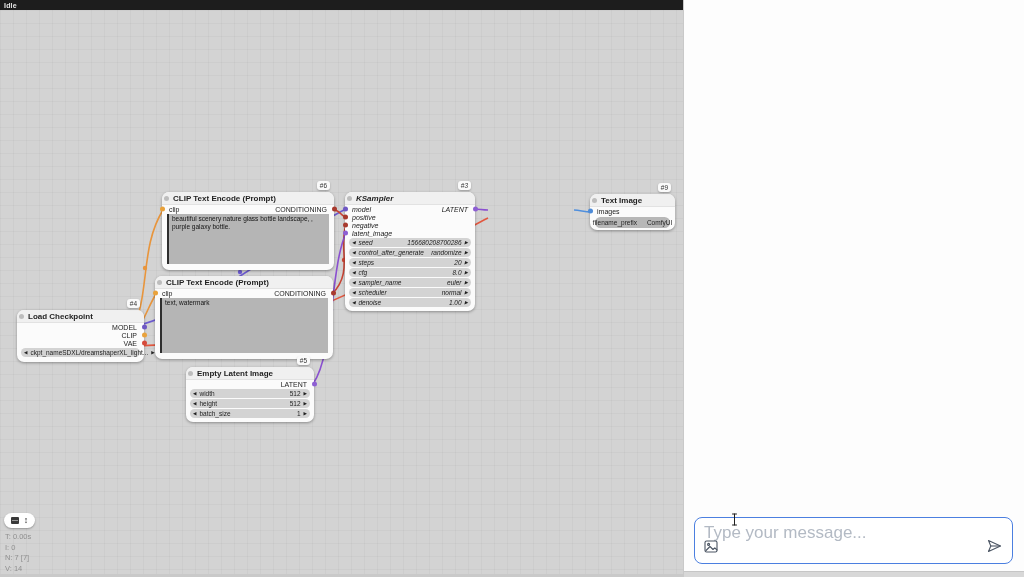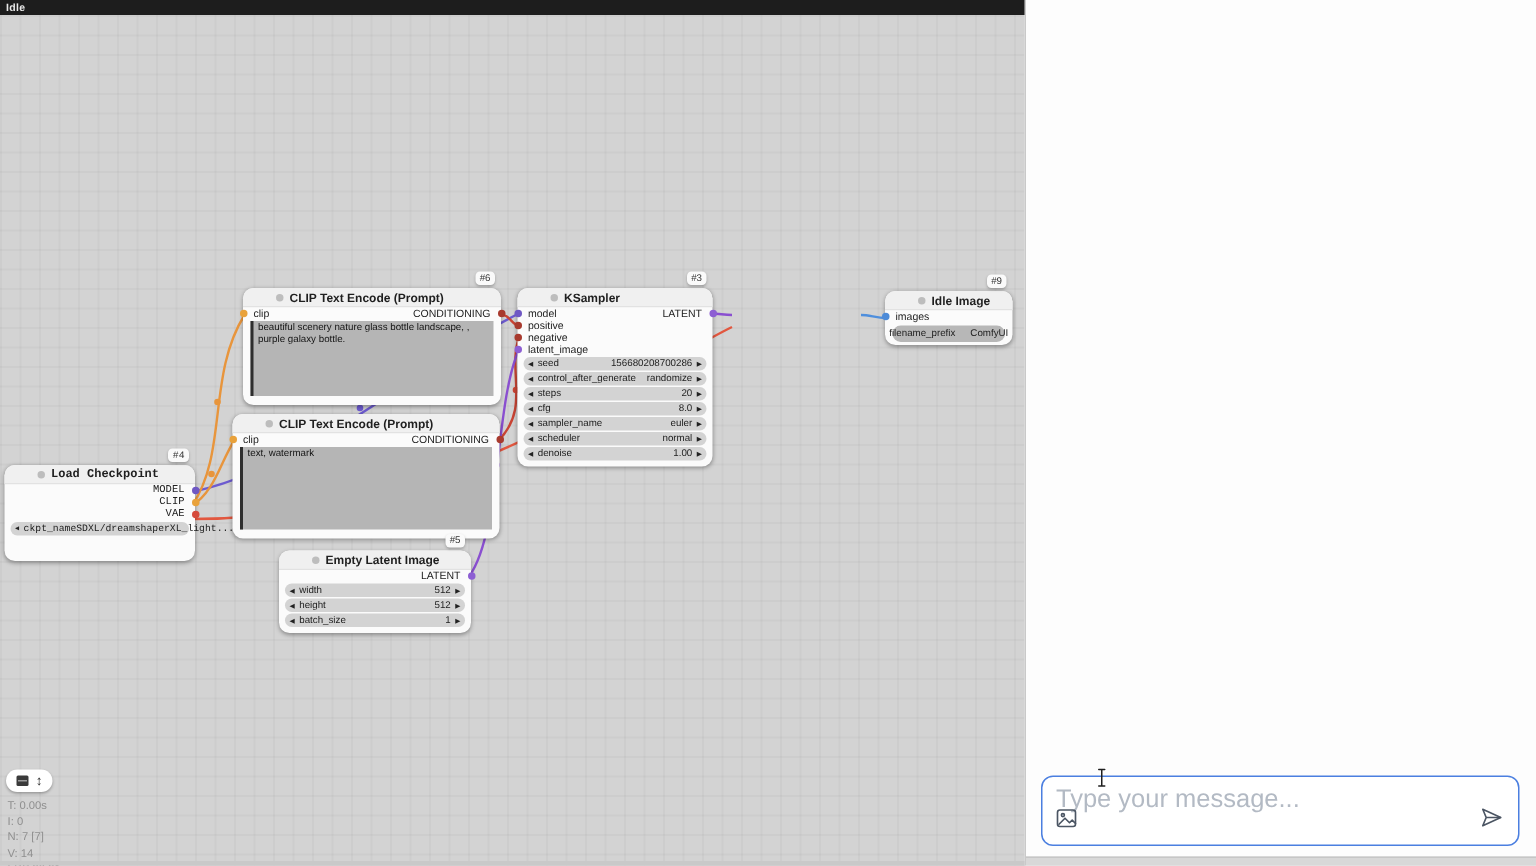--- a/index.html
+++ b/index.html
@@ -18,7 +18,7 @@
 
   
   .node { position:absolute; background:#fbfbfb; border-radius:7px; box-shadow:0 1px 3px rgba(0,0,0,.35); z-index:2; }
-  .node-title { display:flex; align-items:center; gap:4px; height:13px; background:#f0f0f0; border-bottom:1px solid #e2e2e2; border-radius:7px 7px 0 0; padding:0 22px; font-size:8px; font-weight:600; color:#1f1f1f; white-space:nowrap; }
+  .node-title { display:flex; align-items:center; gap:4px; height:13px; background:#f0f0f0; border-bottom:1px solid #e2e2e2; border-radius:7px 7px 0 0; padding:0 2px; font-size:8px; font-weight:600; color:#1f1f1f; white-space:nowrap; }
   .collapse-dot { width:5px; height:5px; border-radius:50%; background:#bdbdbd; flex:0 0 auto; }
   .badge { position:absolute; top:-11px; right:4px; background:#fafafa; border-radius:3px; padding:1px 3px; font-size:6.5px; color:#333; box-shadow:0 1px 2px rgba(0,0,0,.25); z-index:3; }
   .slot-row { position:relative; height:8px; display:flex; align-items:center; justify-content:space-between; padding:0 7px; font-size:7px; color:#222; white-space:nowrap; }

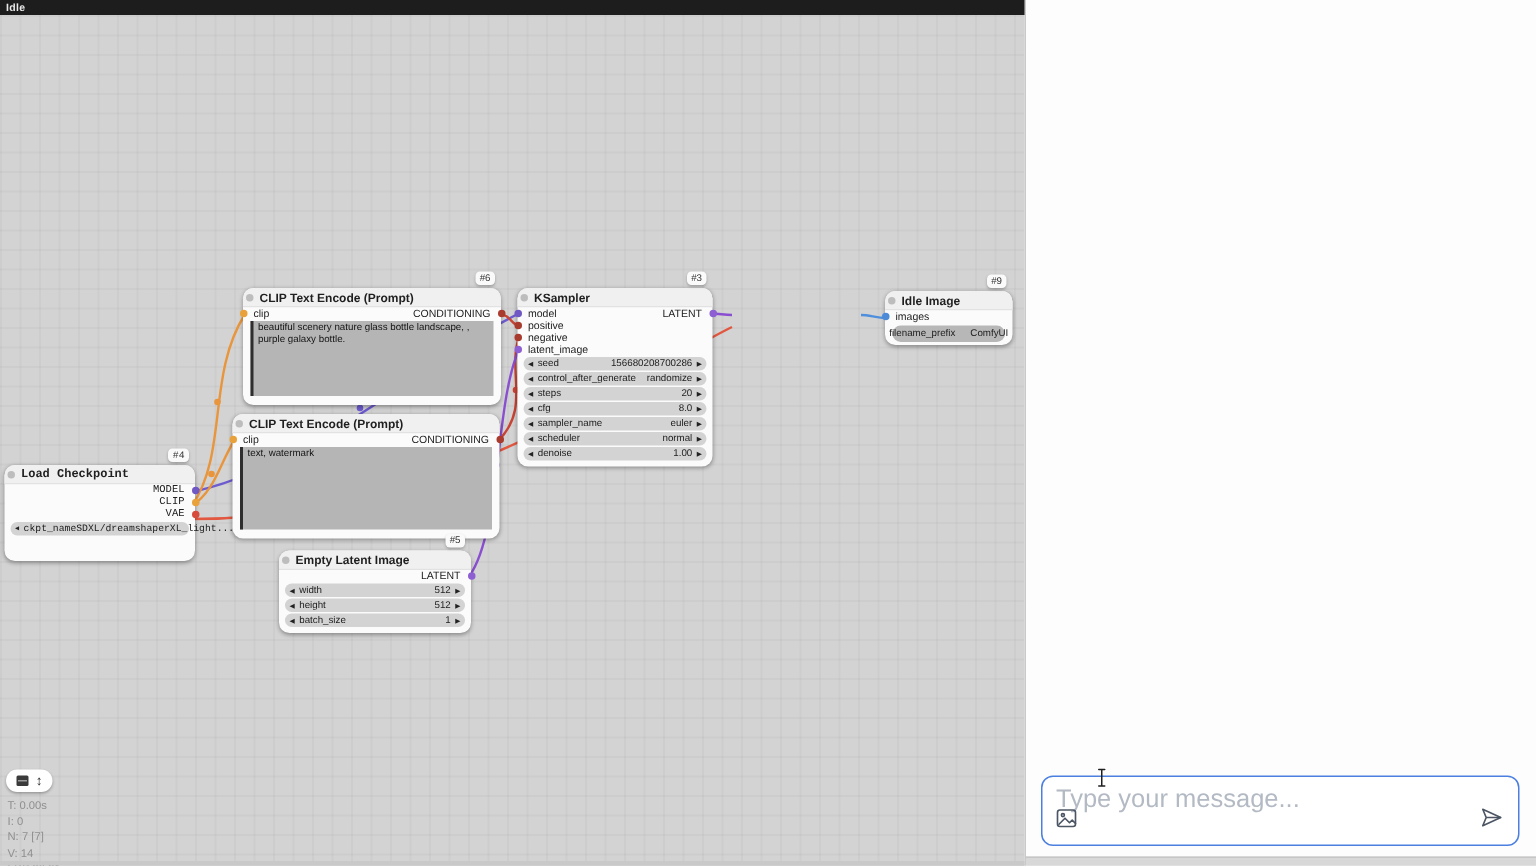--- a/index.html
+++ b/index.html
@@ -38,7 +38,7 @@
   #node-load-checkpoint { left:3px;  top:300px; width:127px; height:64px;font-family:Liberation Mono, monospace; }
   #node-clip-positive   { left:162px; top:182px; width:172px; height:78px; }
   #node-clip-negative   { left:155px; top:266px; width:178px; height:83px; }
-  #node-ksampler        { left:345px; top:182px; width:130px; height:119px; }
+  #node-ksampler        { left:345px; top:182px; width:130px; height:119px;font-style:italic; }
   #node-vae-decode      { left:487px; top:183px; width:88px;  height:33px; }
   #node-save-image      { left:590px; top:184px; width:85px;  height:36px; }
   #node-empty-latent    { left:186px; top:357px; width:128px; height:55px; }

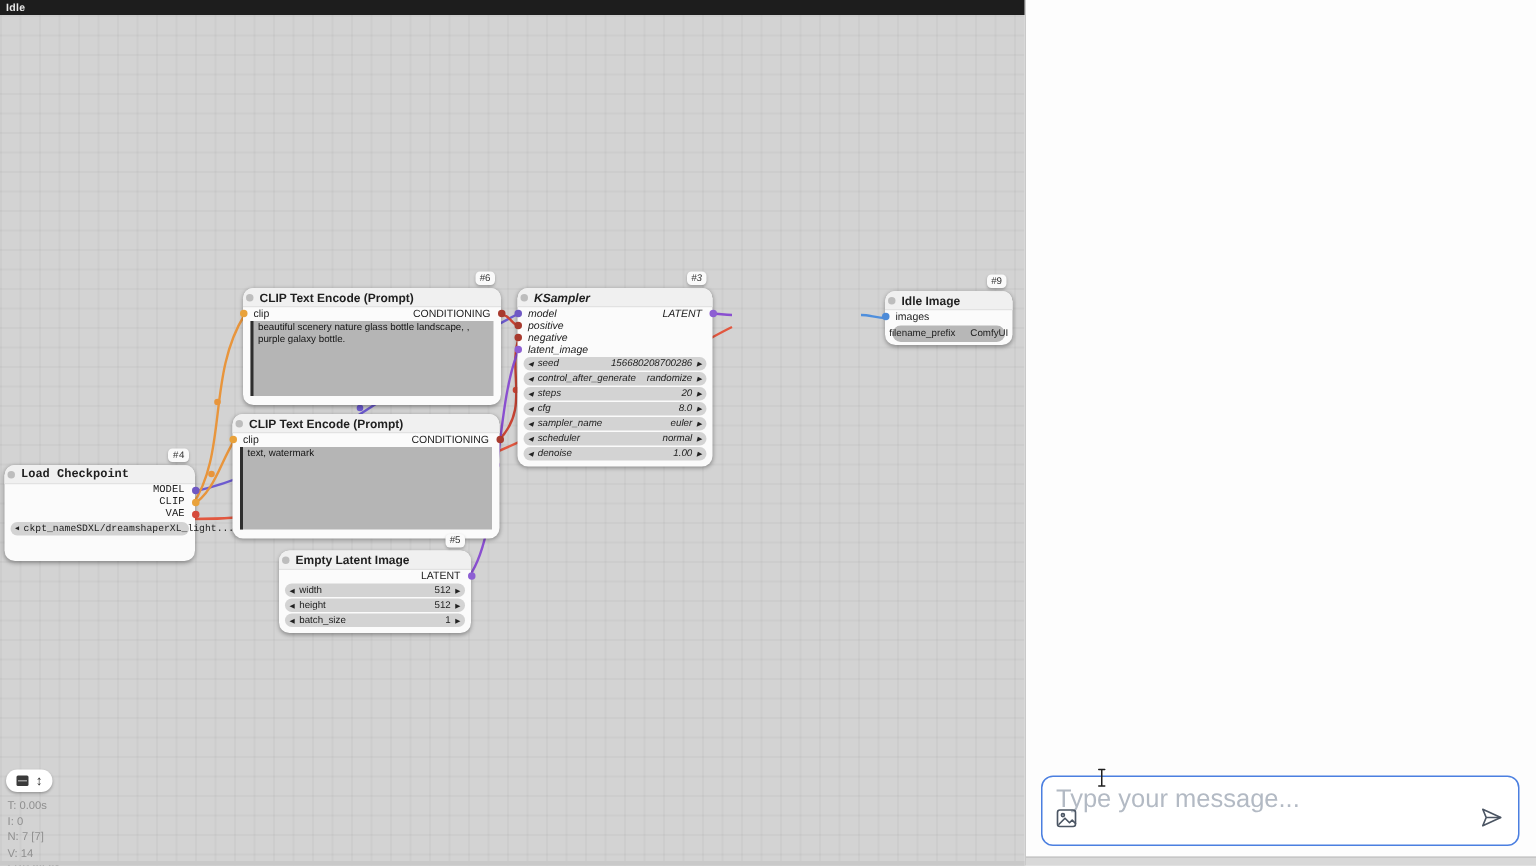--- a/index.html
+++ b/index.html
@@ -213,7 +213,7 @@
     <span class="badge">#9</span>
     <div class="node-title">
       <span class="collapse-dot"></span>
-      <span>Idle Image</span>
+      <span>Text Image</span>
     </div>
     <div class="slot-row">
       <span class="sdot in" style="background: rgb(77, 139, 216);"></span>

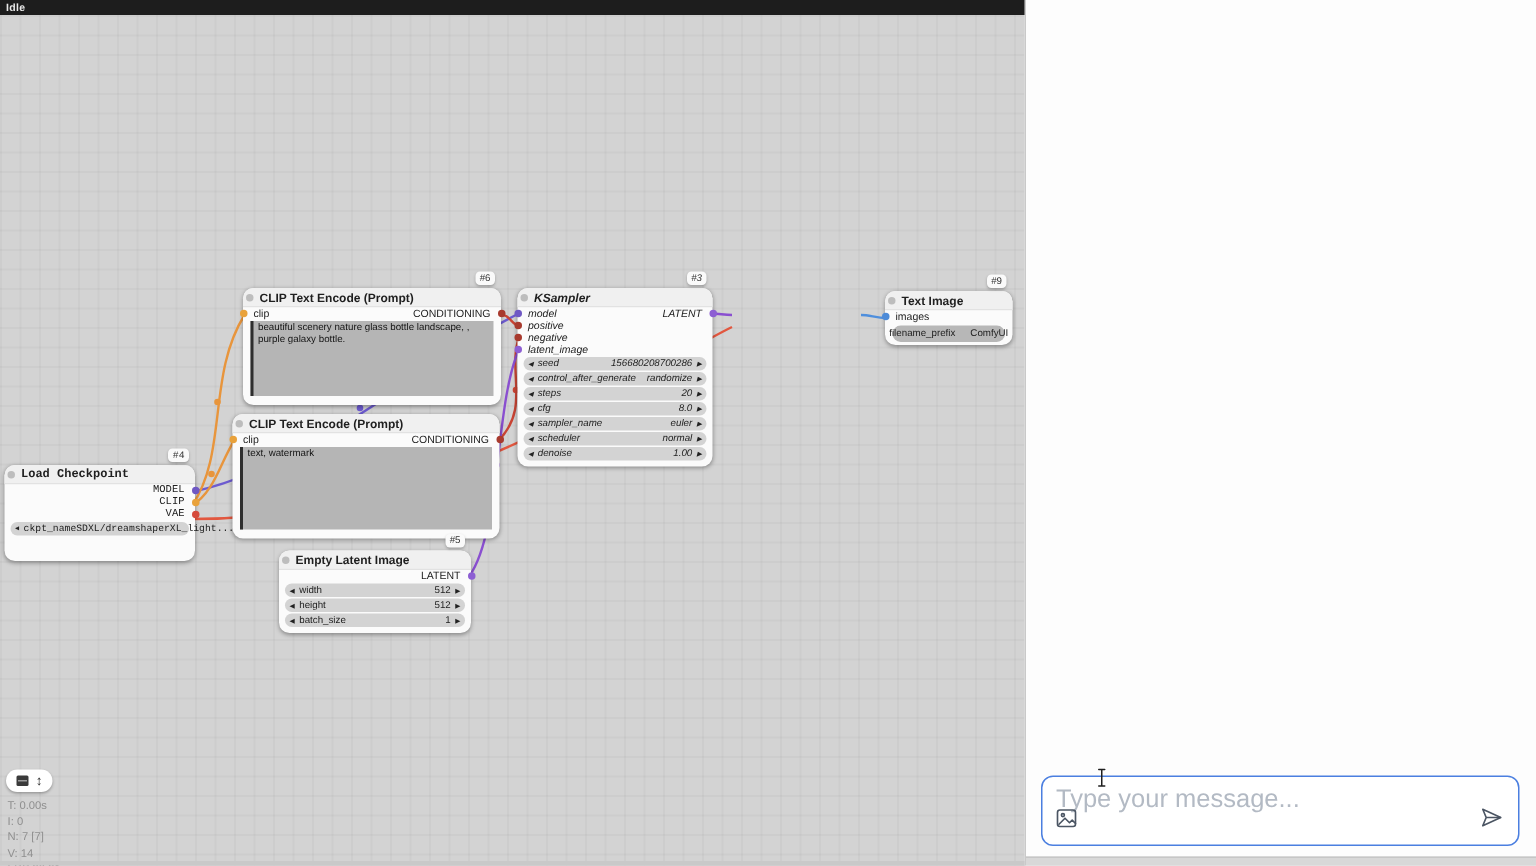--- a/index.html
+++ b/index.html
@@ -35,7 +35,7 @@
   .prompt-box { margin:1px 5px 0 5px; background:#b5b5b5; border-left:2px solid #2e2e2e; font-size:6.5px; color:#141414; padding:1px 3px; overflow:hidden; line-height:1.3; }
 
   
-  #node-load-checkpoint { left:3px;  top:300px; width:127px; height:64px;font-family:Liberation Mono, monospace; }
+  #node-load-checkpoint { left:17px;  top:300px; width:127px; height:52px; }
   #node-clip-positive   { left:162px; top:182px; width:172px; height:78px; }
   #node-clip-negative   { left:155px; top:266px; width:178px; height:83px; }
   #node-ksampler        { left:345px; top:182px; width:130px; height:119px;font-style:italic; }

